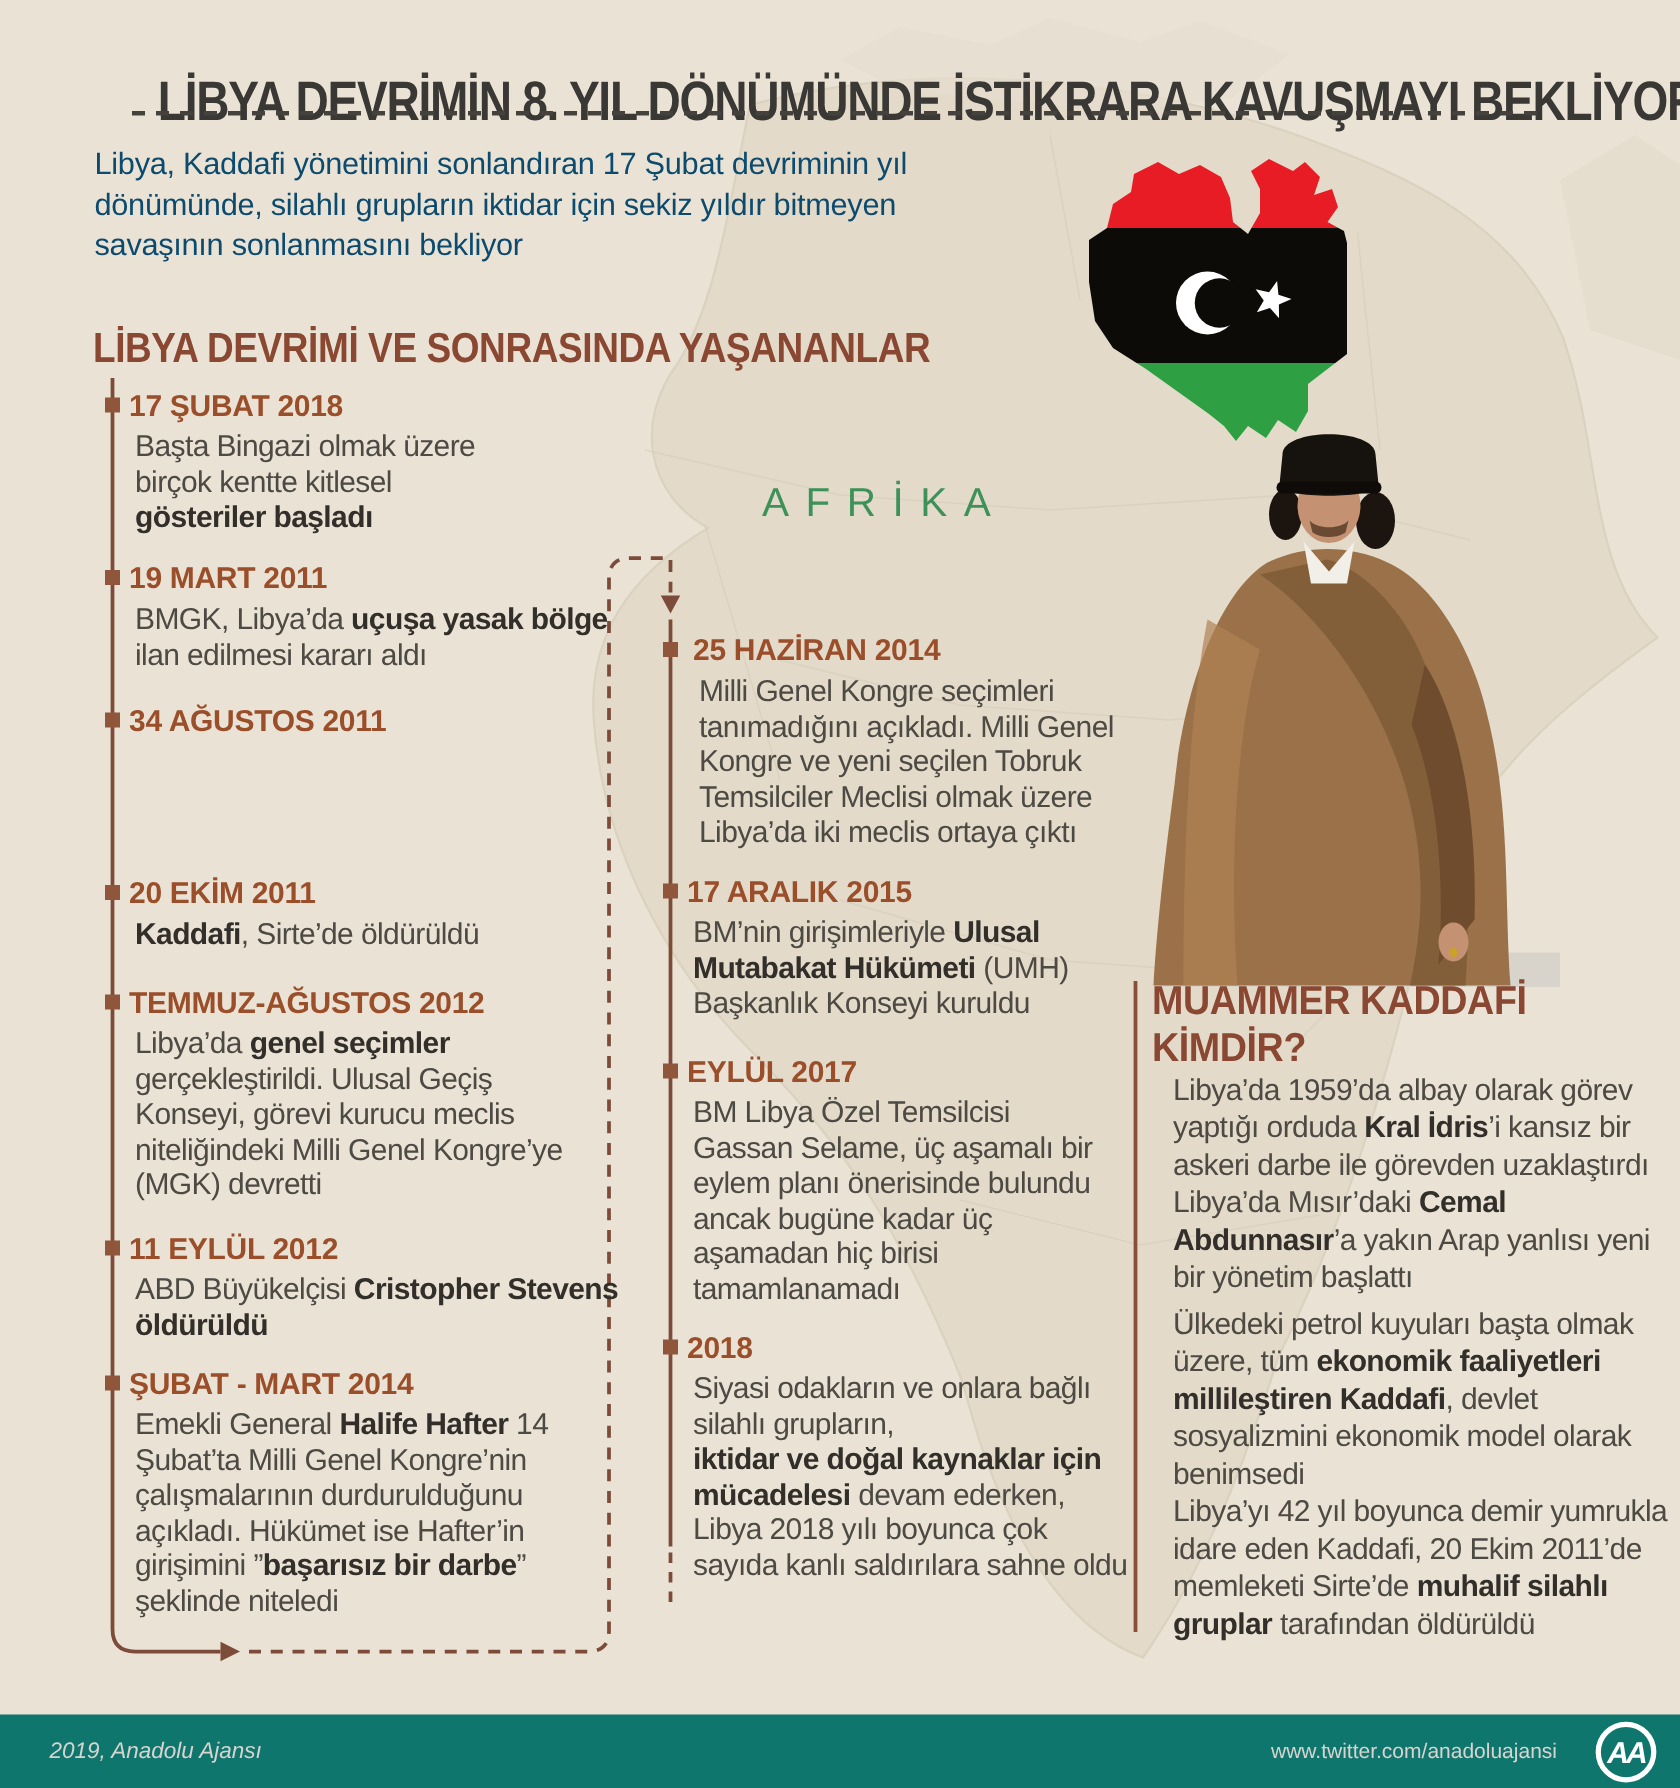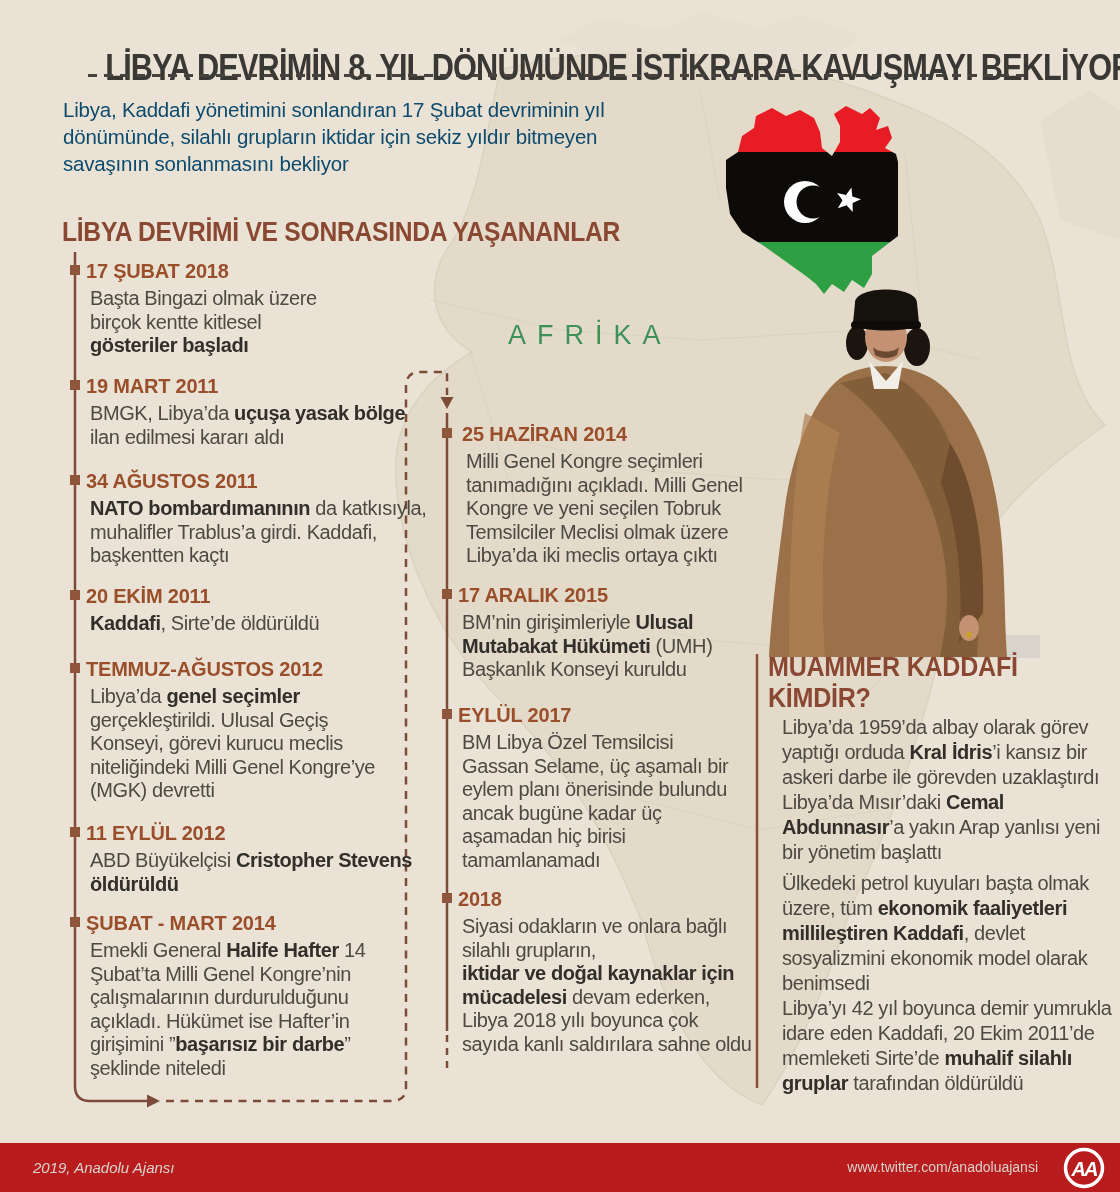--- a/index.html
+++ b/index.html
@@ -165,7 +165,6 @@
   </div>
   <div class="tl-item" style="left:86px;top:470px;width:345px">
     <p class="tl-date">34 AĞUSTOS 2011</p>
-    <p class="tl-body"><strong>NATO bombardımanının</strong><span> da katkısıyla, muhalifler Trablus’a girdi. Kaddafi, başkentten kaçtı</span></p>
   </div>
   <div class="tl-item" style="left:86px;top:585px;width:345px">
     <p class="tl-date">20 EKİM 2011</p>

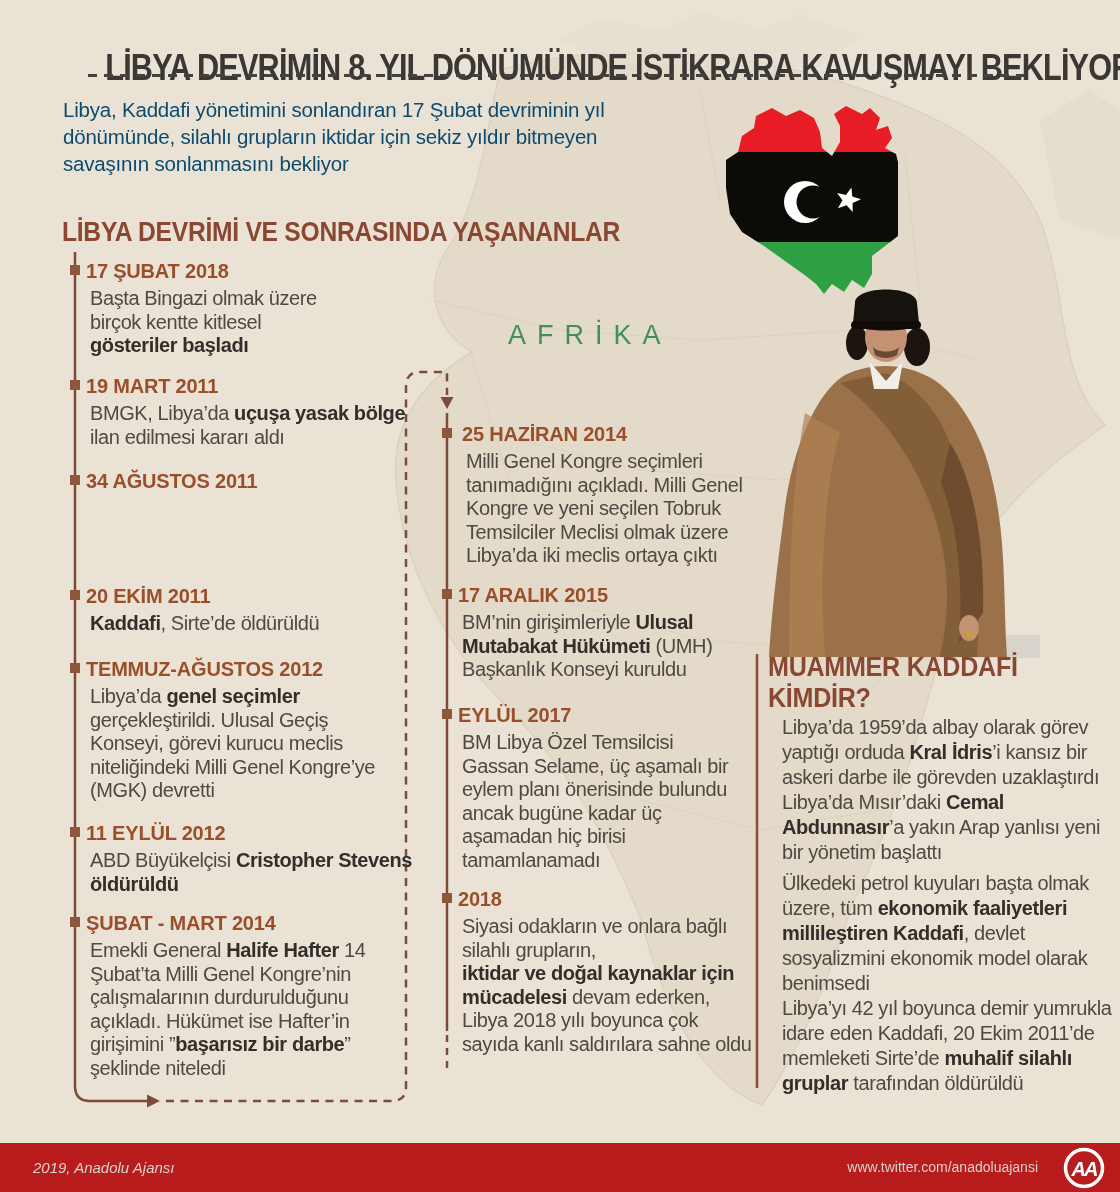--- a/index.html
+++ b/index.html
@@ -54,7 +54,7 @@
     font-size:20px;line-height:25px;color:#4d4943;letter-spacing:-0.4px;
   }
   .footer{
-    position:absolute;left:0;top:1143px;width:1120px;height:49px;background:#b91c1c;
+    position:absolute;left:0;top:1143px;width:1120px;height:49px;background:#0f766e;
   }
   .credit{position:absolute;left:33px;top:16px;font-style:italic;font-size:15px;color:#d8d4cf;}
   .twitter{position:absolute;right:82px;top:16px;font-size:14px;color:#d8d4cf;}

